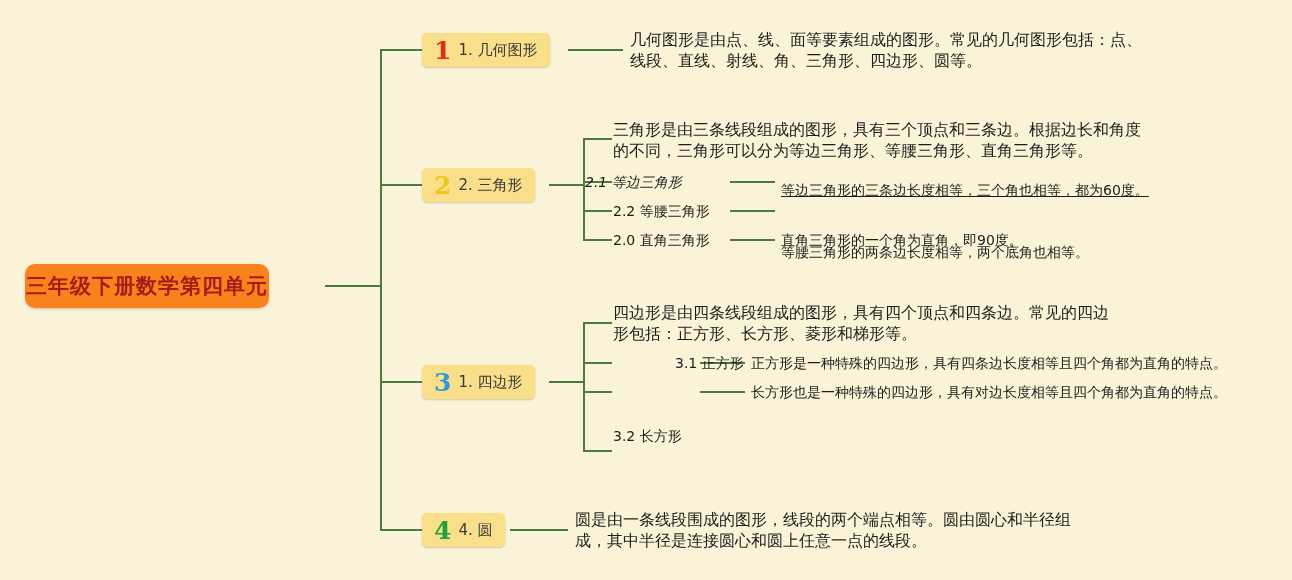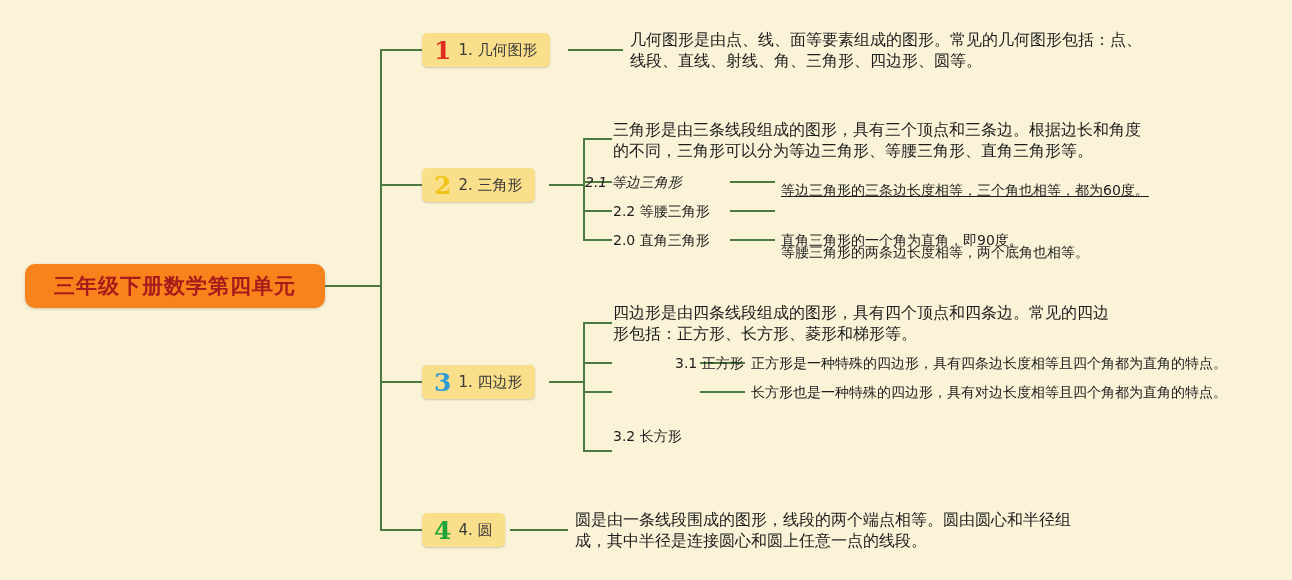--- a/index.html
+++ b/index.html
@@ -10,7 +10,7 @@
   .line { position: absolute; background: #4D7A3E; }
 
   .root-node {
-    position: absolute; left: 25px; top: 264px; width: 300px; height: 44px;
+    position: absolute; left: 25px; top: 264px; width: 244px; height: 44px;
     background: #F8821B; border-radius: 10px;
     display: flex; align-items: center; justify-content: center;
     box-shadow: 0 1px 3px rgba(0,0,0,0.2);

